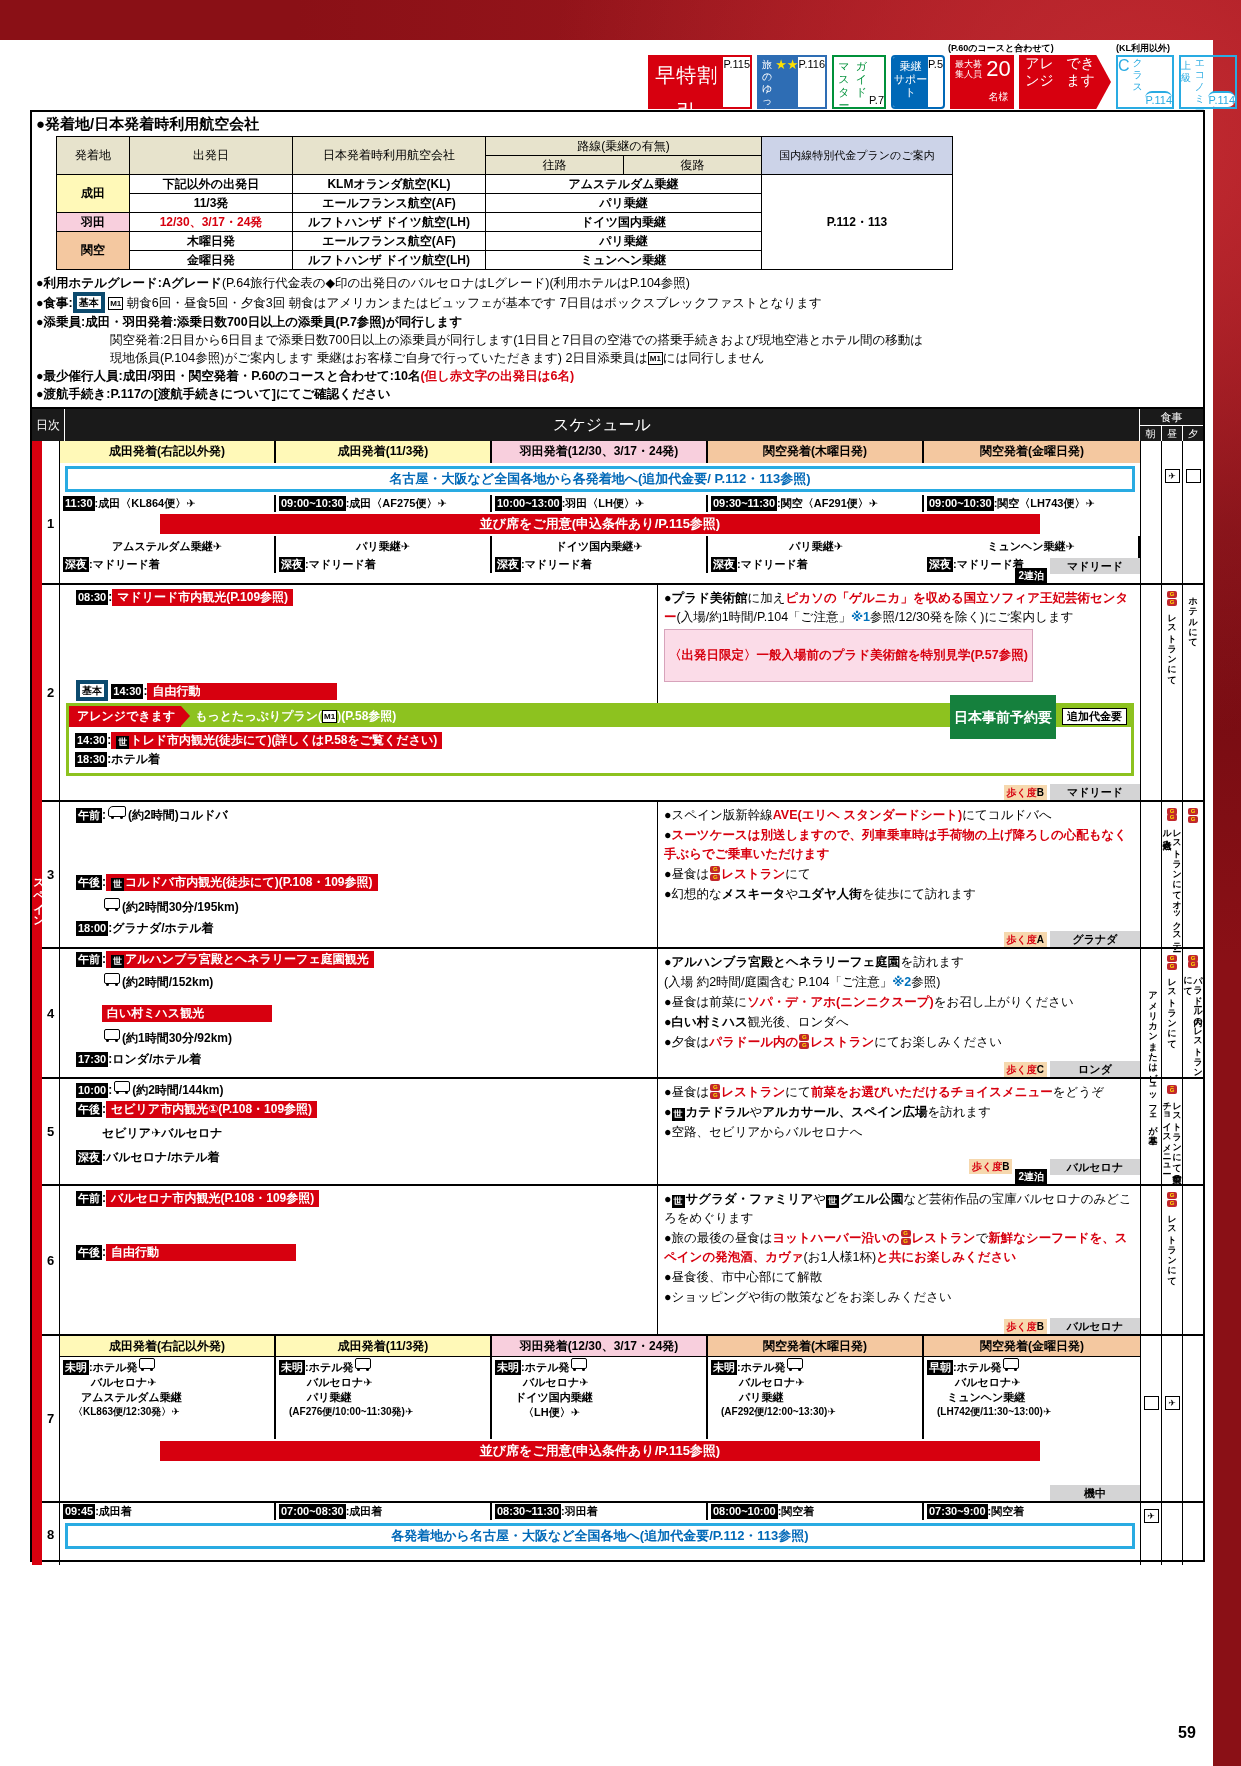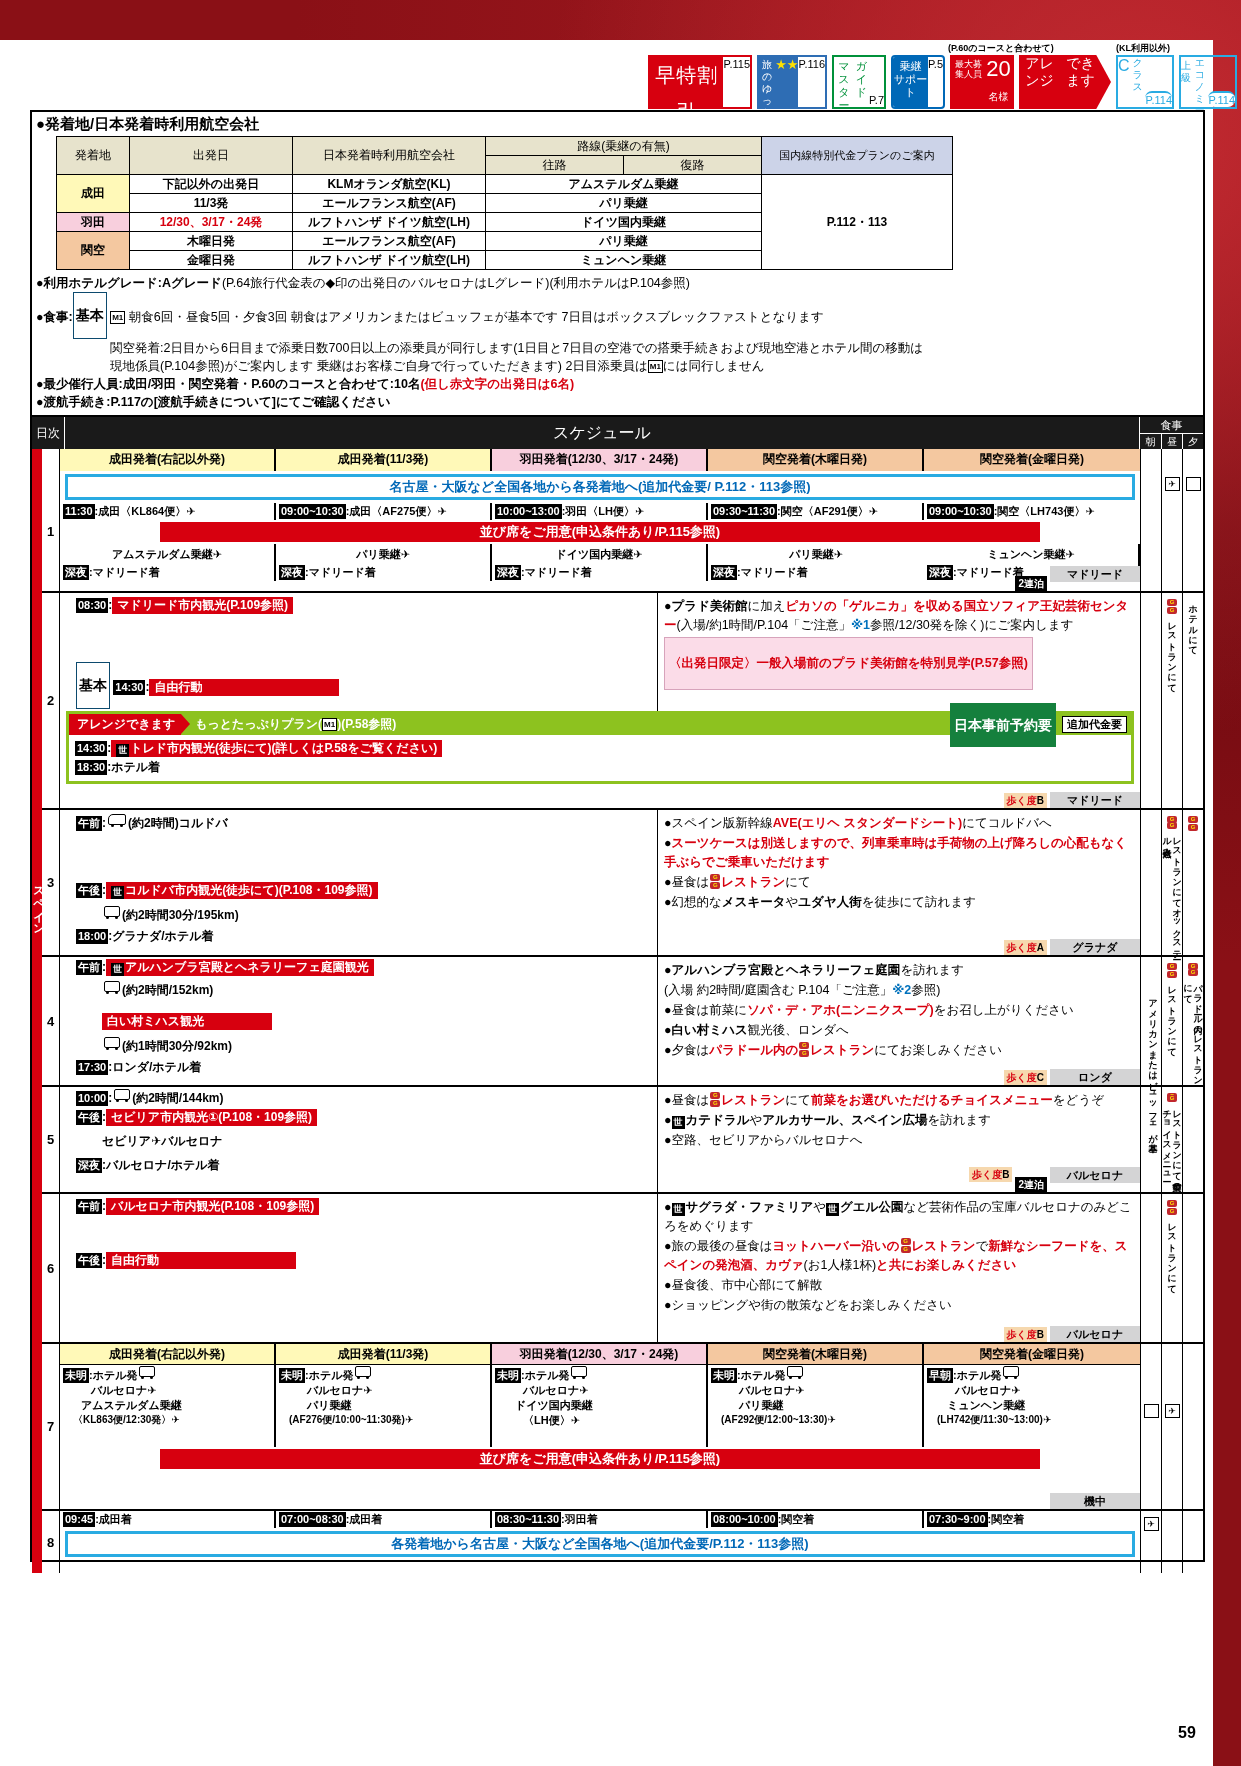--- a/index.html
+++ b/index.html
@@ -54,7 +54,7 @@
   .notes .lb{font-weight:bold;}
   .notes .ind{padding-left:74px;}
   .red{color:#d7000f;font-weight:bold;}
-  .kbox{display:inline-block;border:1px solid #0c4a6e;font-size:14px;font-weight:bold;line-height:13px;padding:16px 2px;vertical-align:1px;}
+  .kbox{display:inline-block;border:4px solid #0c4a6e;font-size:10px;font-weight:bold;line-height:13px;padding:0 2px;vertical-align:1px;}
   .m1box{display:inline-block;border:1px solid #000;font-size:8px;font-weight:bold;line-height:11px;padding:0 1px;vertical-align:1px;}
 
   

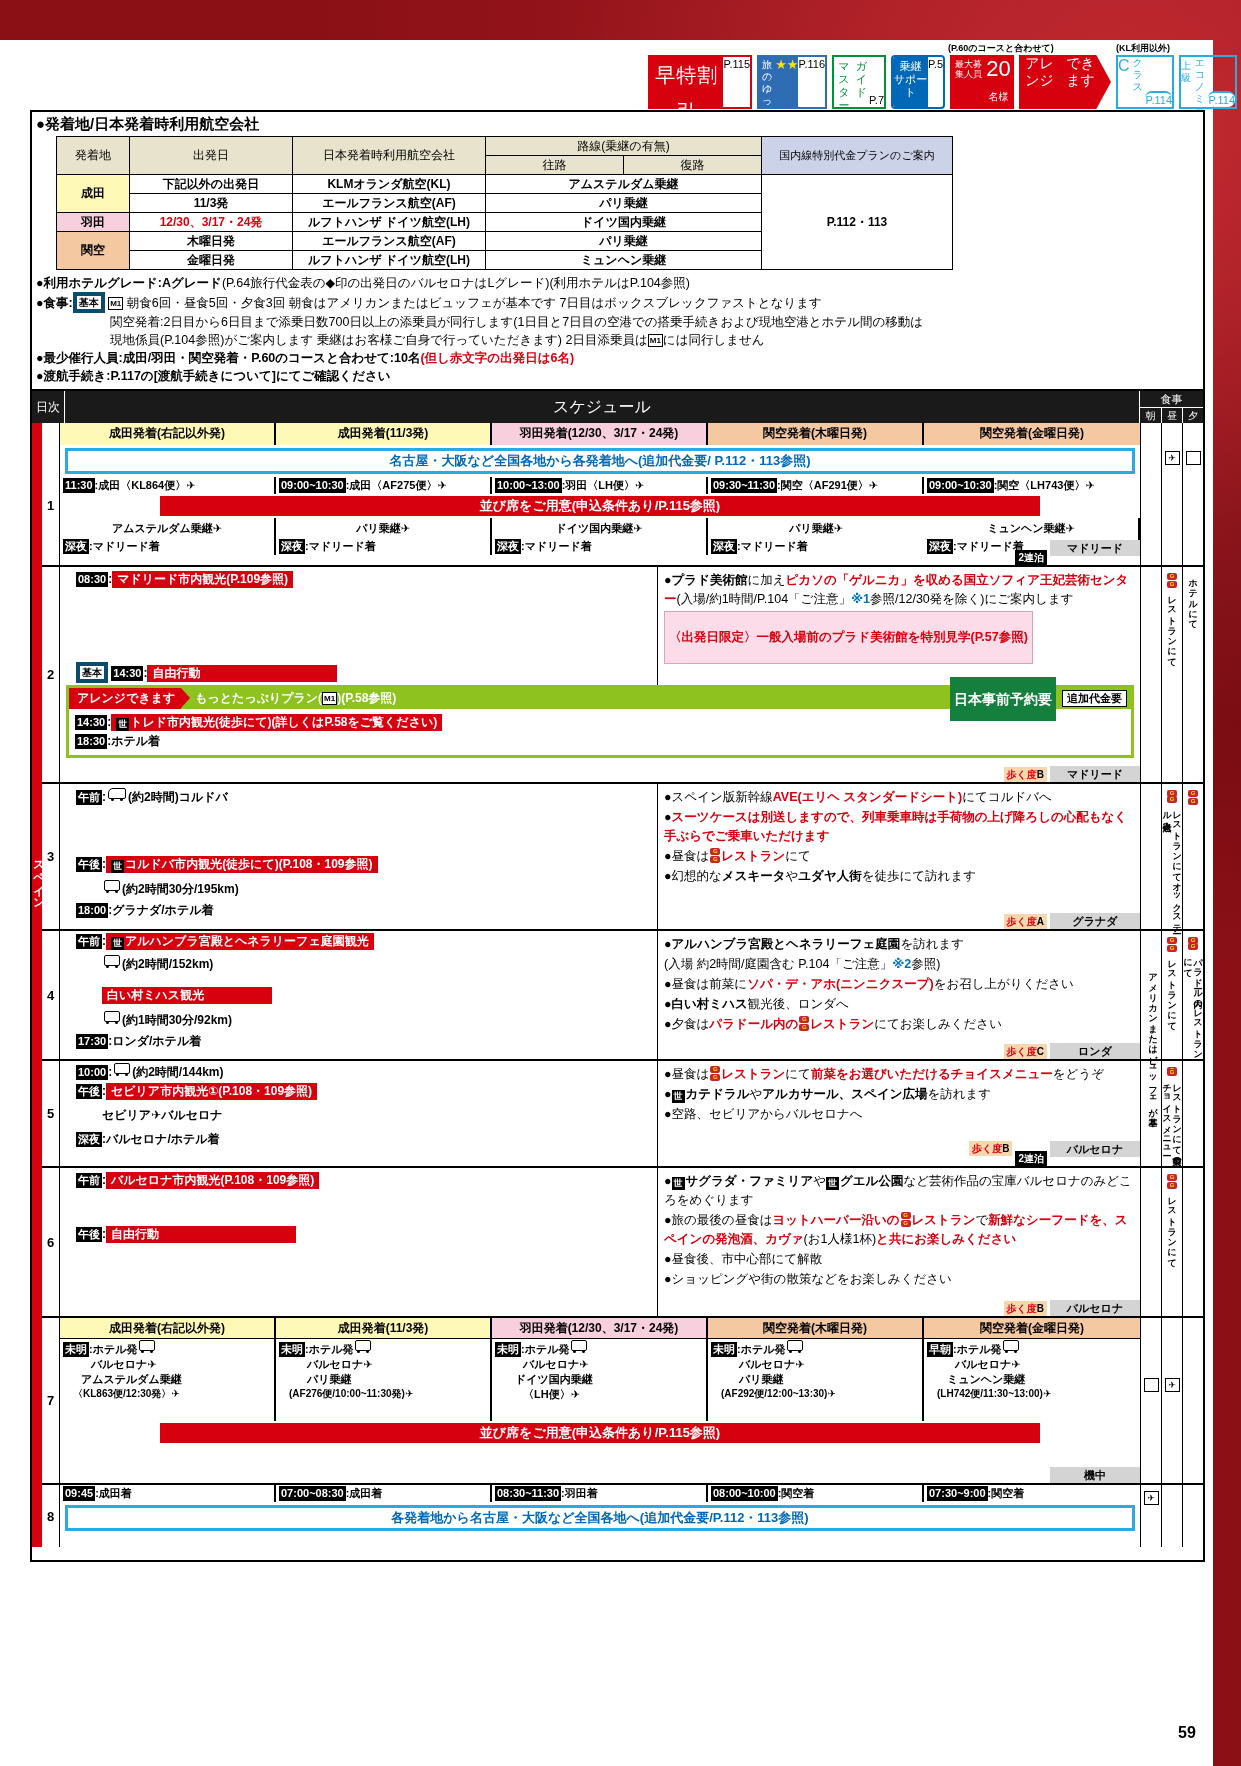--- a/index.html
+++ b/index.html
@@ -227,6 +227,7 @@
     <div class="notes">
       <div><span class="lb">●利用ホテルグレード:Aグレード</span><span>(P.64旅行代金表の◆印の出発日のバルセロナはLグレード)(利用ホテルはP.104参照)</span></div>
       <div><span class="lb">●食事:</span><span class="kbox">基本</span> <span class="m1box">M1</span> <span>朝食6回・昼食5回・夕食3回 朝食はアメリカンまたはビュッフェが基本です 7日目はボックスブレックファストとなります</span></div>
+      <div><span class="lb">●添乗員:成田・羽田発着:添乗日数700日以上の添乗員(P.7参照)が同行します</span></div>
       <div class="ind"><span>関空発着:2日目から6日目まで添乗日数700日以上の添乗員が同行します(1日目と7日目の空港での搭乗手続きおよび現地空港とホテル間の移動は</span></div>
       <div class="ind"><span>現地係員(P.104参照)がご案内します 乗継はお客様ご自身で行っていただきます) 2日目添乗員は</span><span class="m1box">M1</span><span>には同行しません</span></div>
       <div><span class="lb">●最少催行人員:成田/羽田・関空発着・P.60のコースと合わせて:10名</span><span class="red">(但し赤文字の出発日は6名)</span></div>

